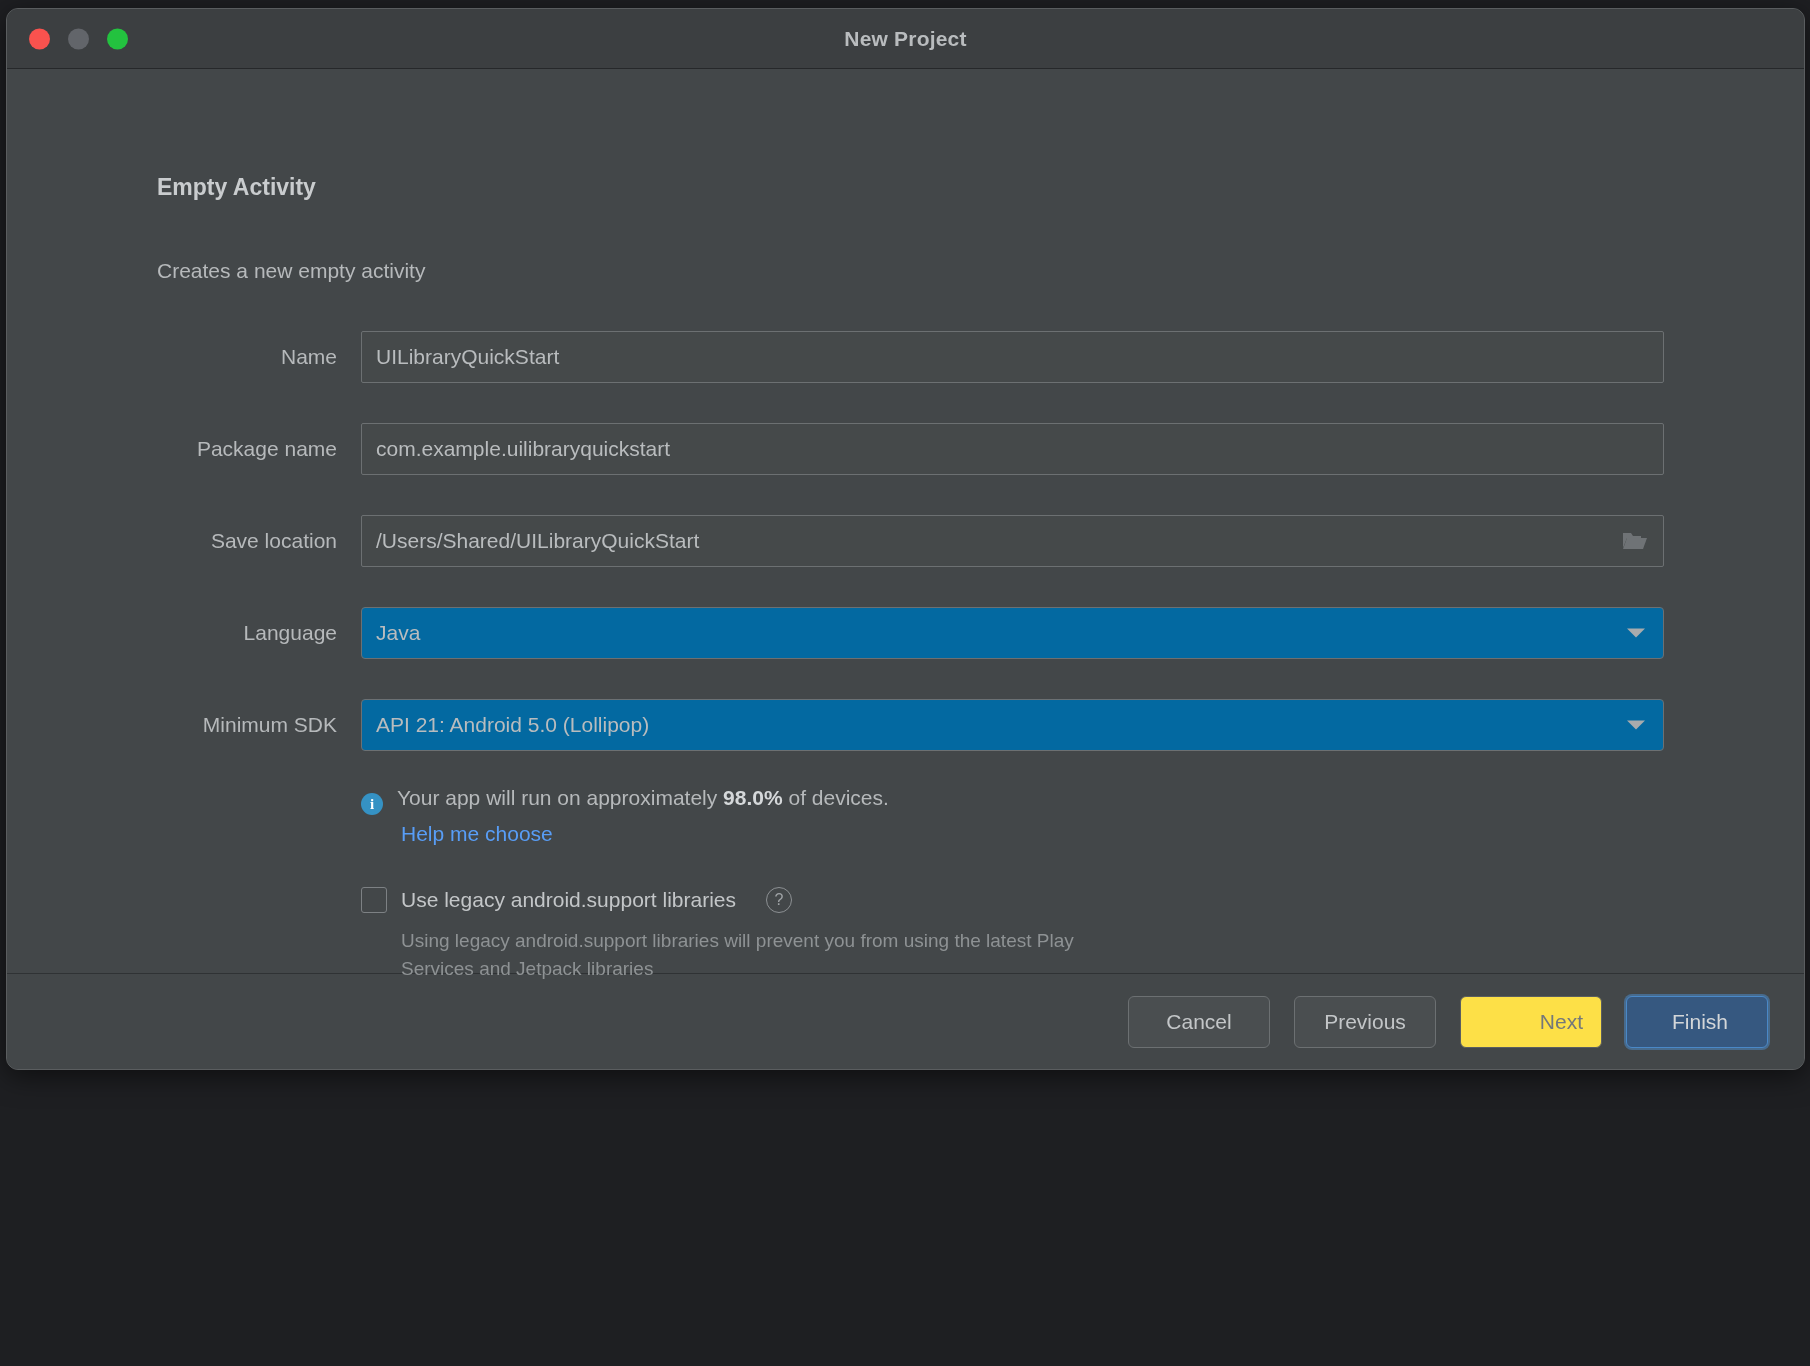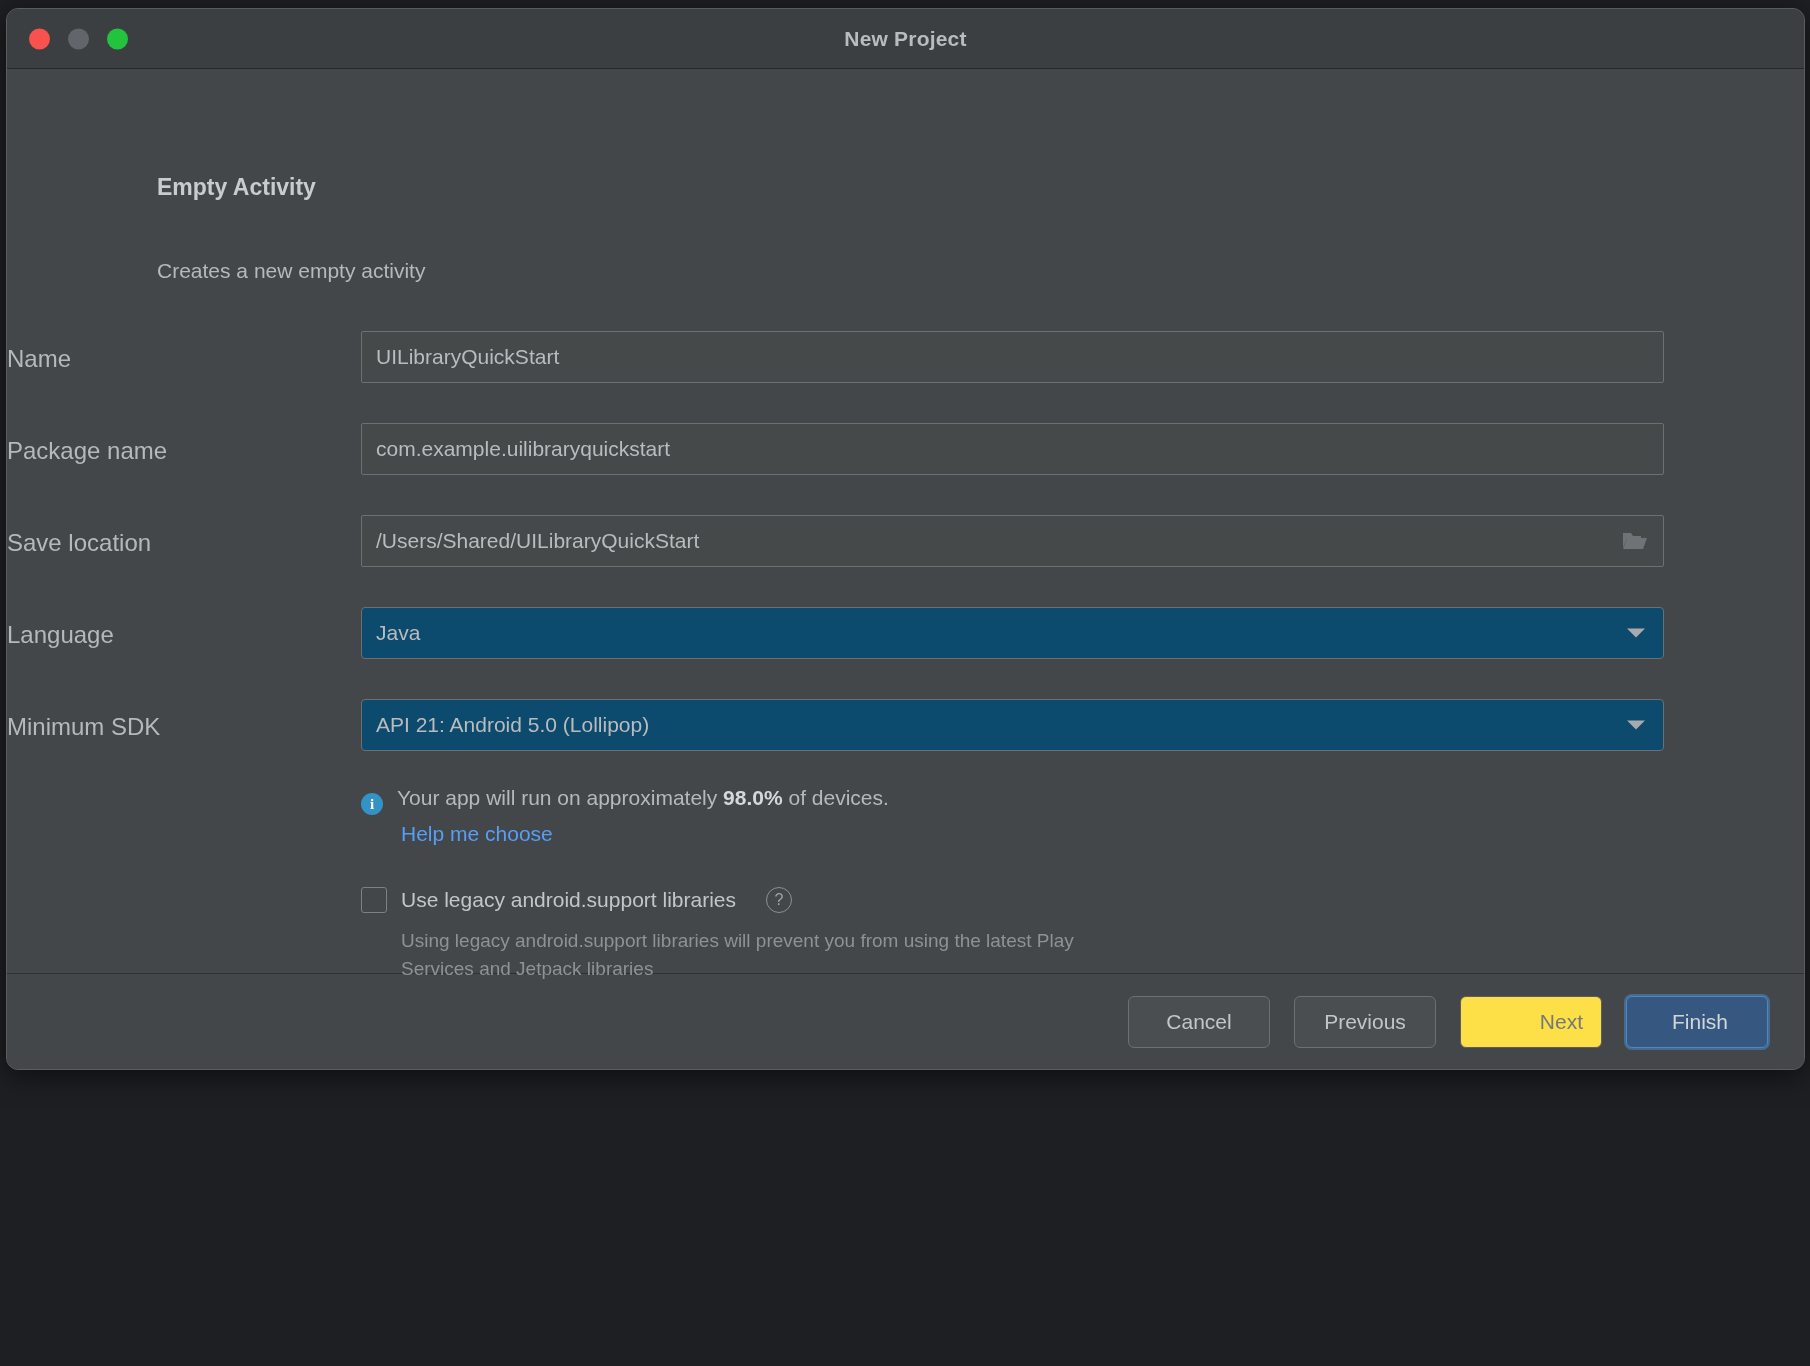--- a/index.html
+++ b/index.html
@@ -101,9 +101,9 @@
     position: absolute;
     left: 0;
     width: 330px;
-    text-align: left;
+    text-align: right;
     top: 14px;
-    font-size: 24px;
+    font-size: 21px;
     color: #b6b9bb;
   }
   .fieldwrap {

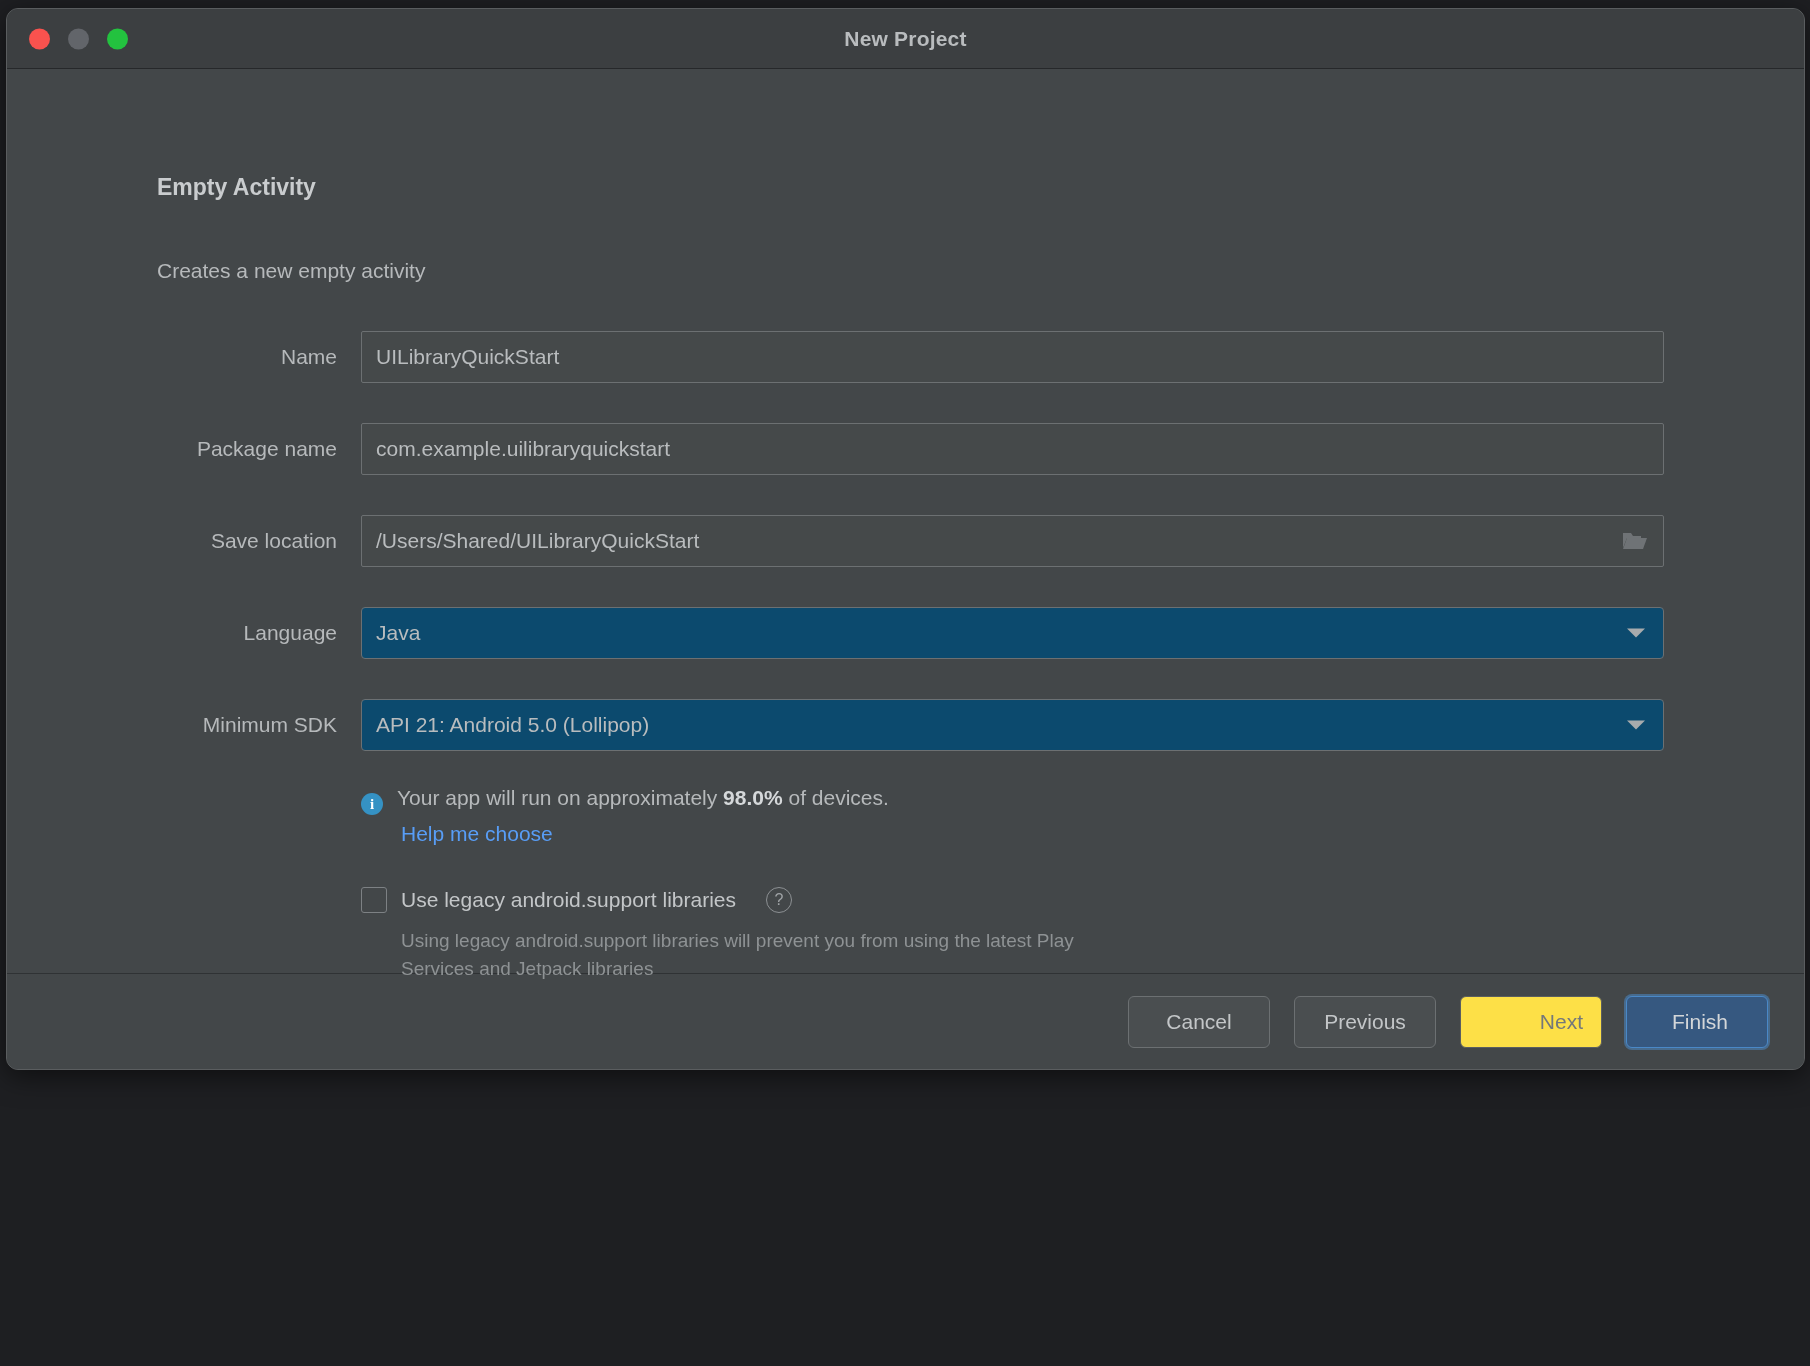--- a/index.html
+++ b/index.html
@@ -130,7 +130,7 @@
   .combo {
     width: 100%;
     height: 100%;
-    background: #0c4a6e;
+    background: #0369a1;
     border: 1px solid #6c7072;
     border-radius: 4px;
     color: #b9bcbe;

